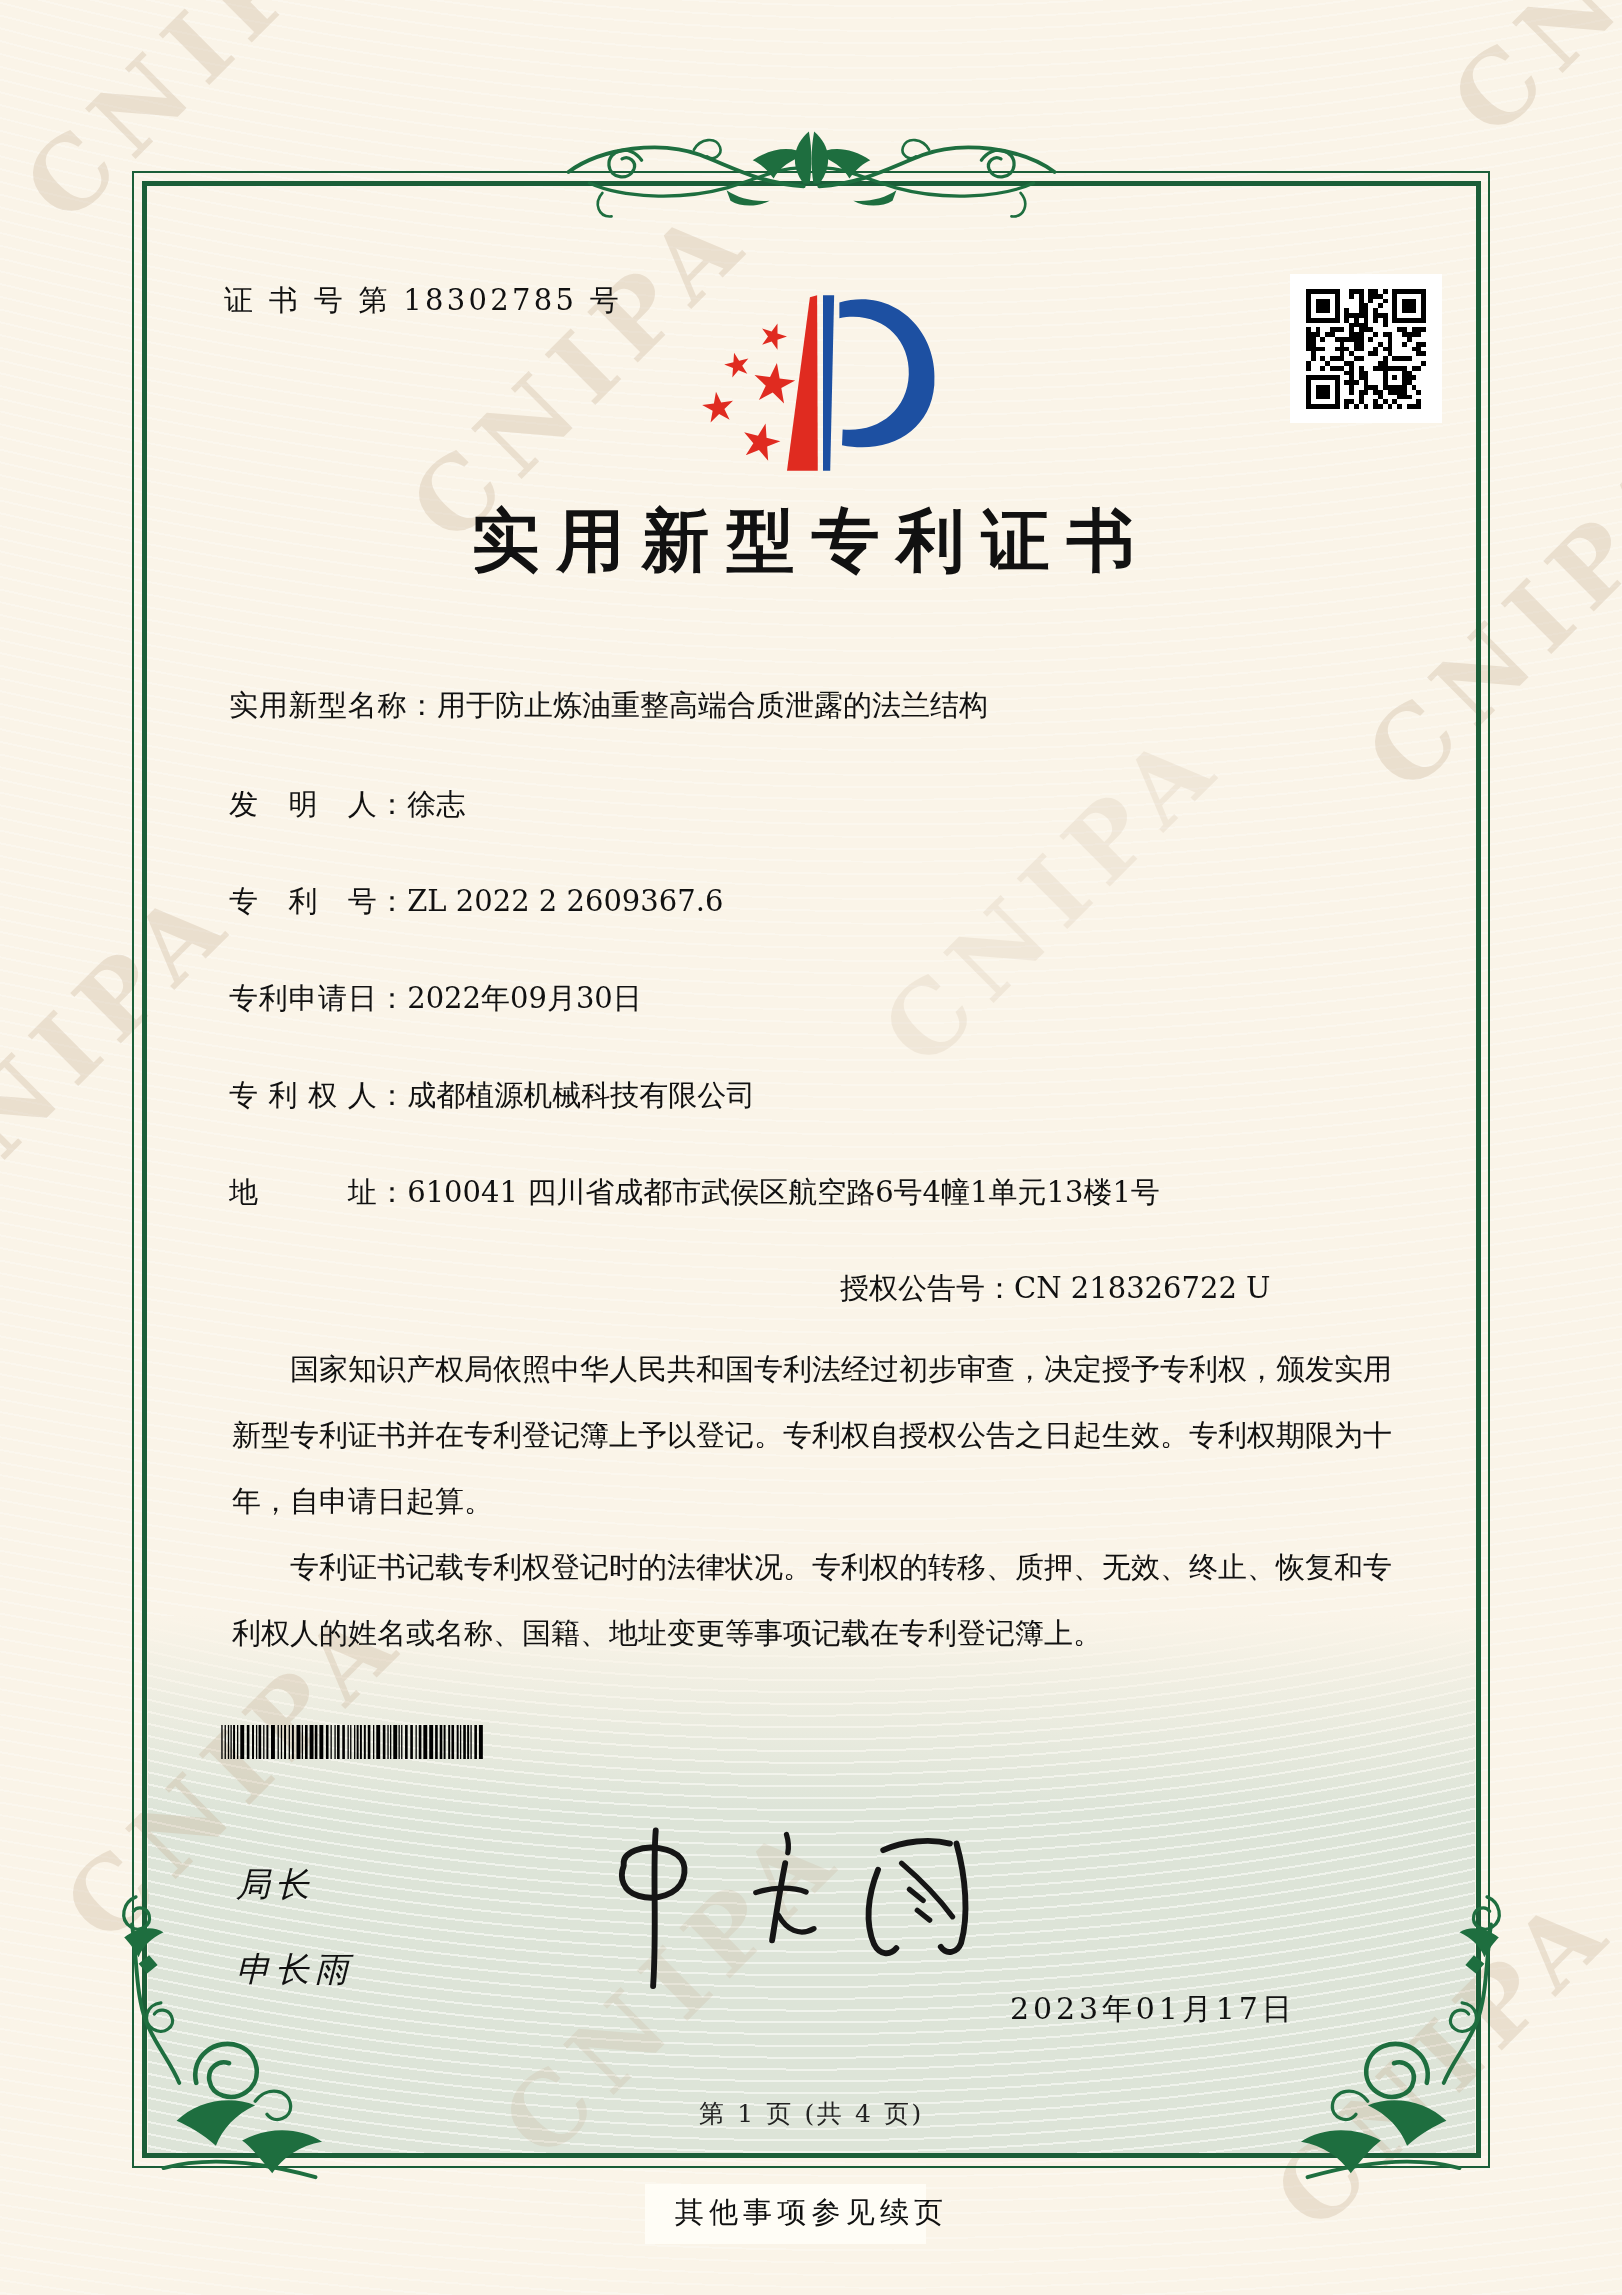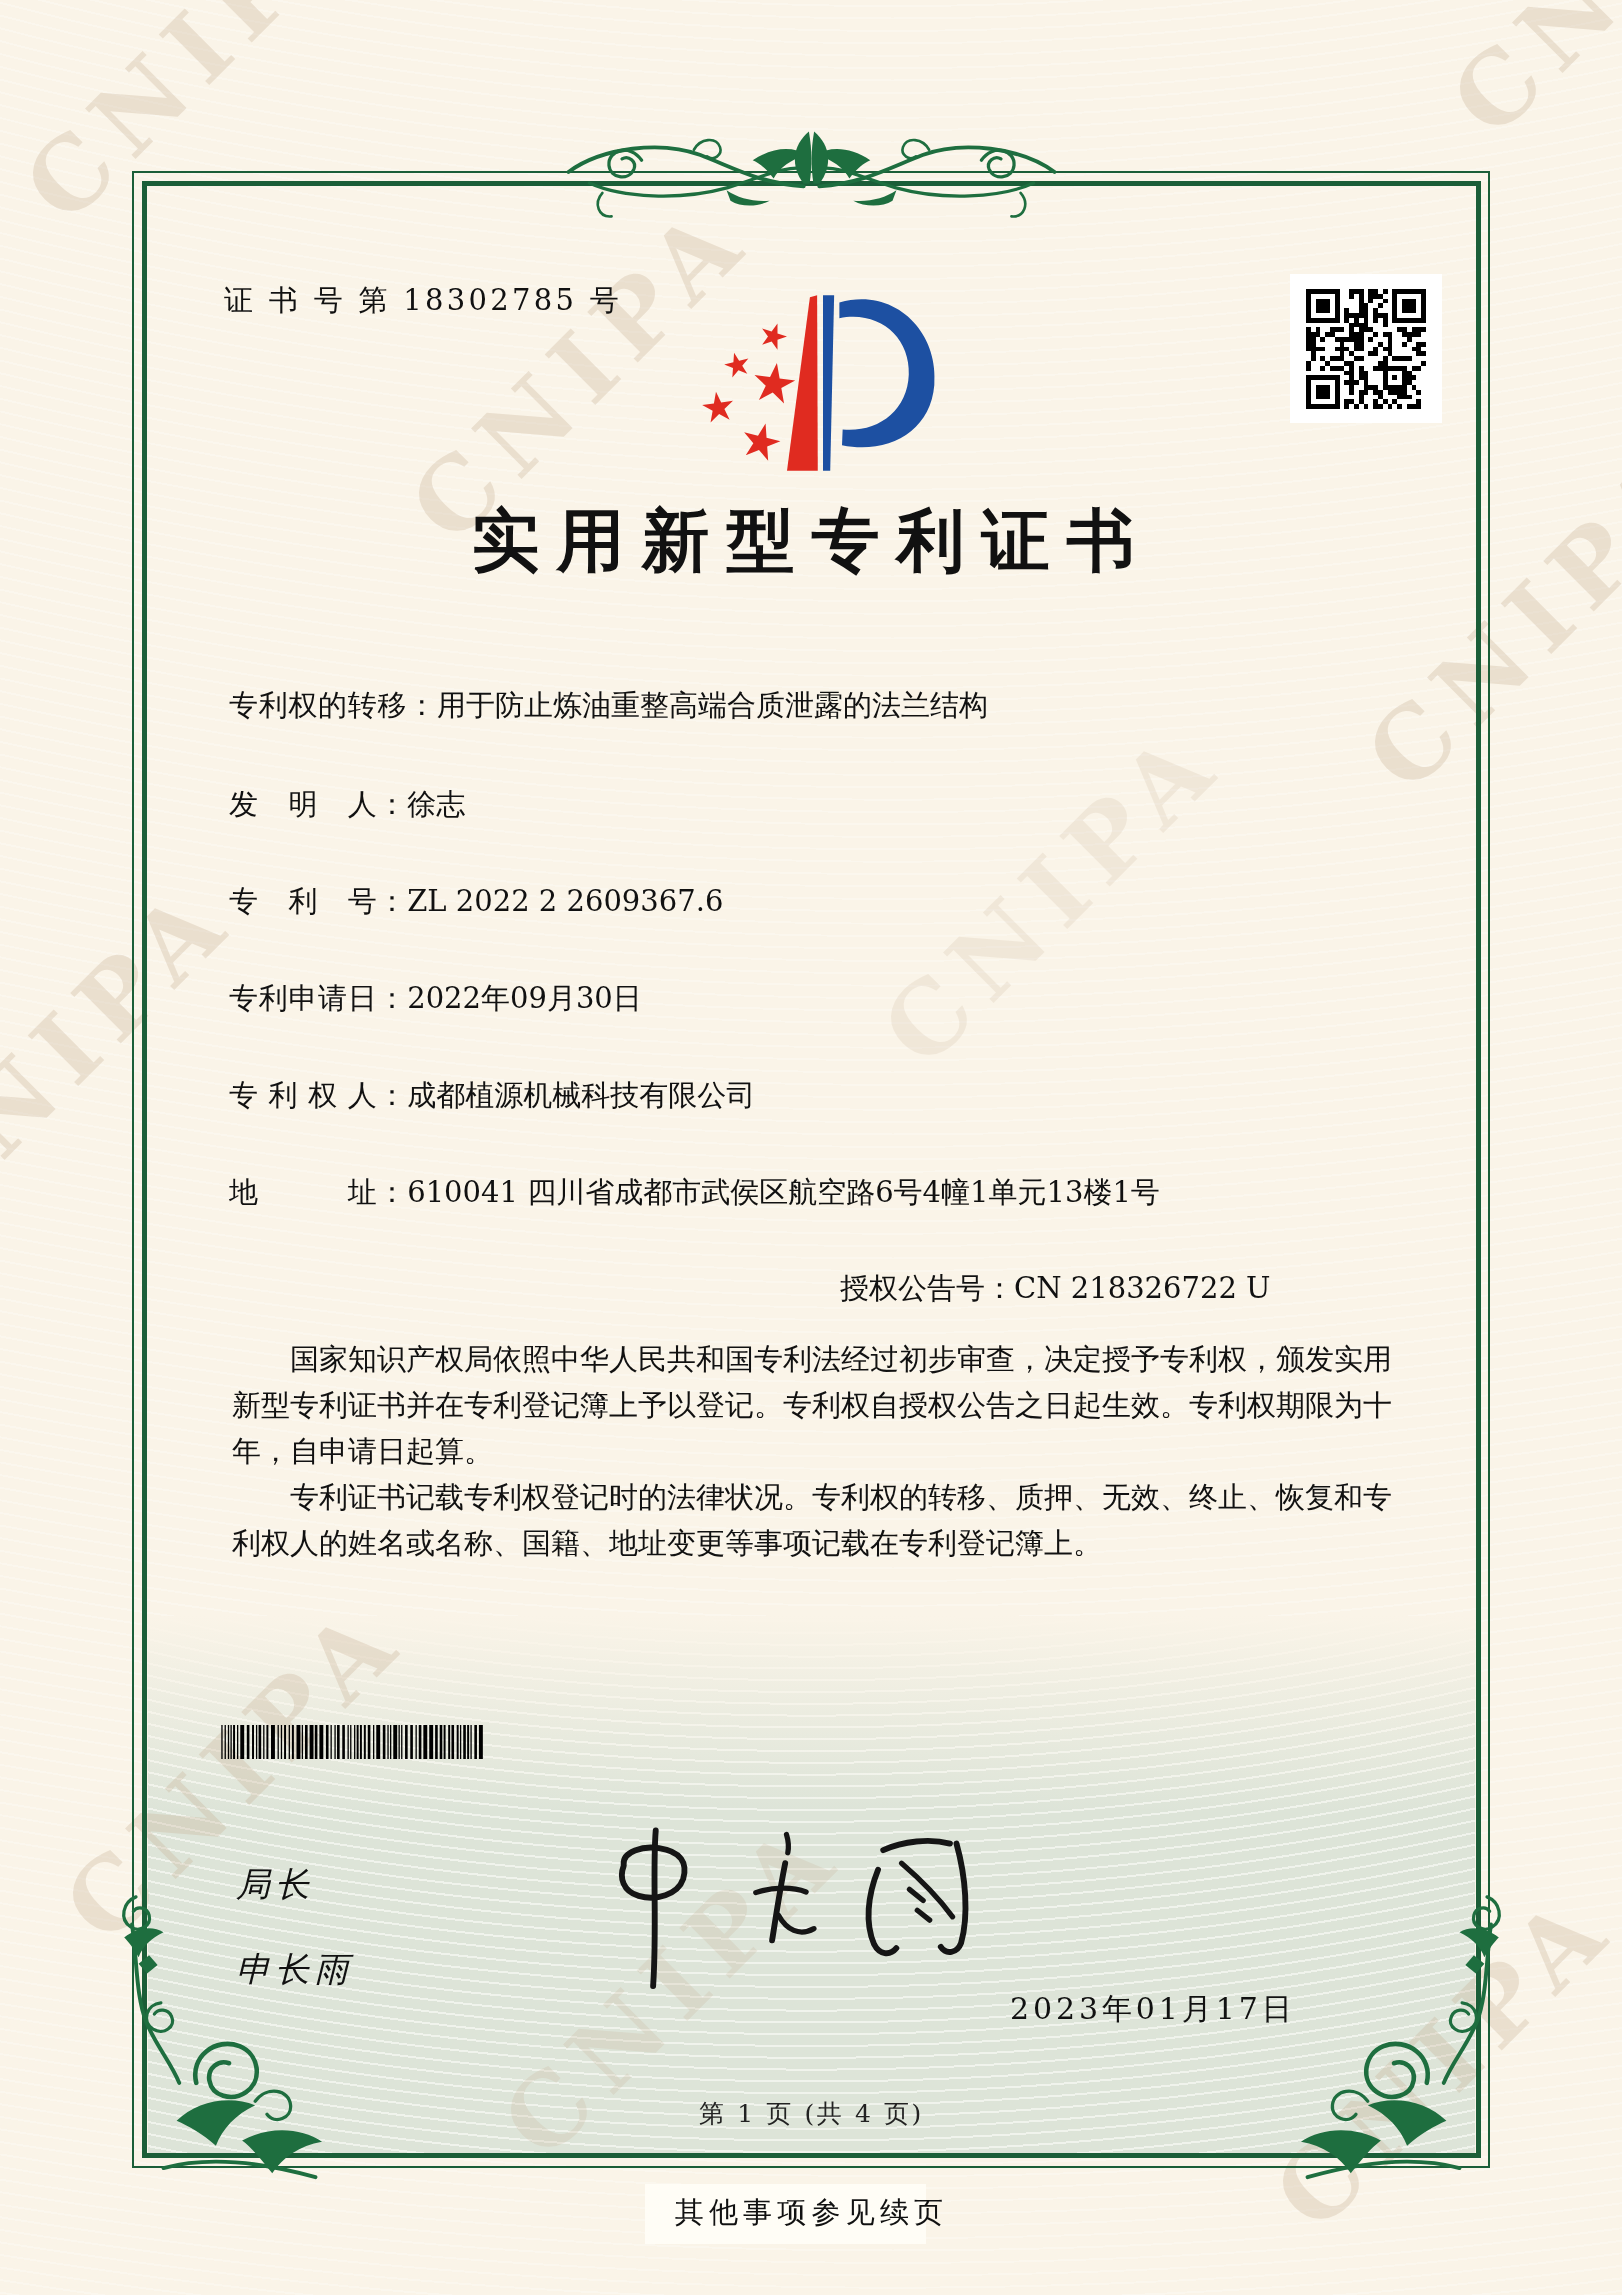--- a/index.html
+++ b/index.html
@@ -174,7 +174,7 @@
   <div class="txt title">实用新型专利证书</div>
 
   <div class="row" style="top:686px">
-    <span class="lab">专利权的转移：</span><span>用于防止炼油重整高端合质泄露的法兰结构</span>
+    <span class="lab">实用新型名称：</span><span>用于防止炼油重整高端合质泄露的法兰结构</span>
   </div>
   <div class="row" style="top:785px">
     <span class="lab">发　明　人：</span><span>徐志</span>

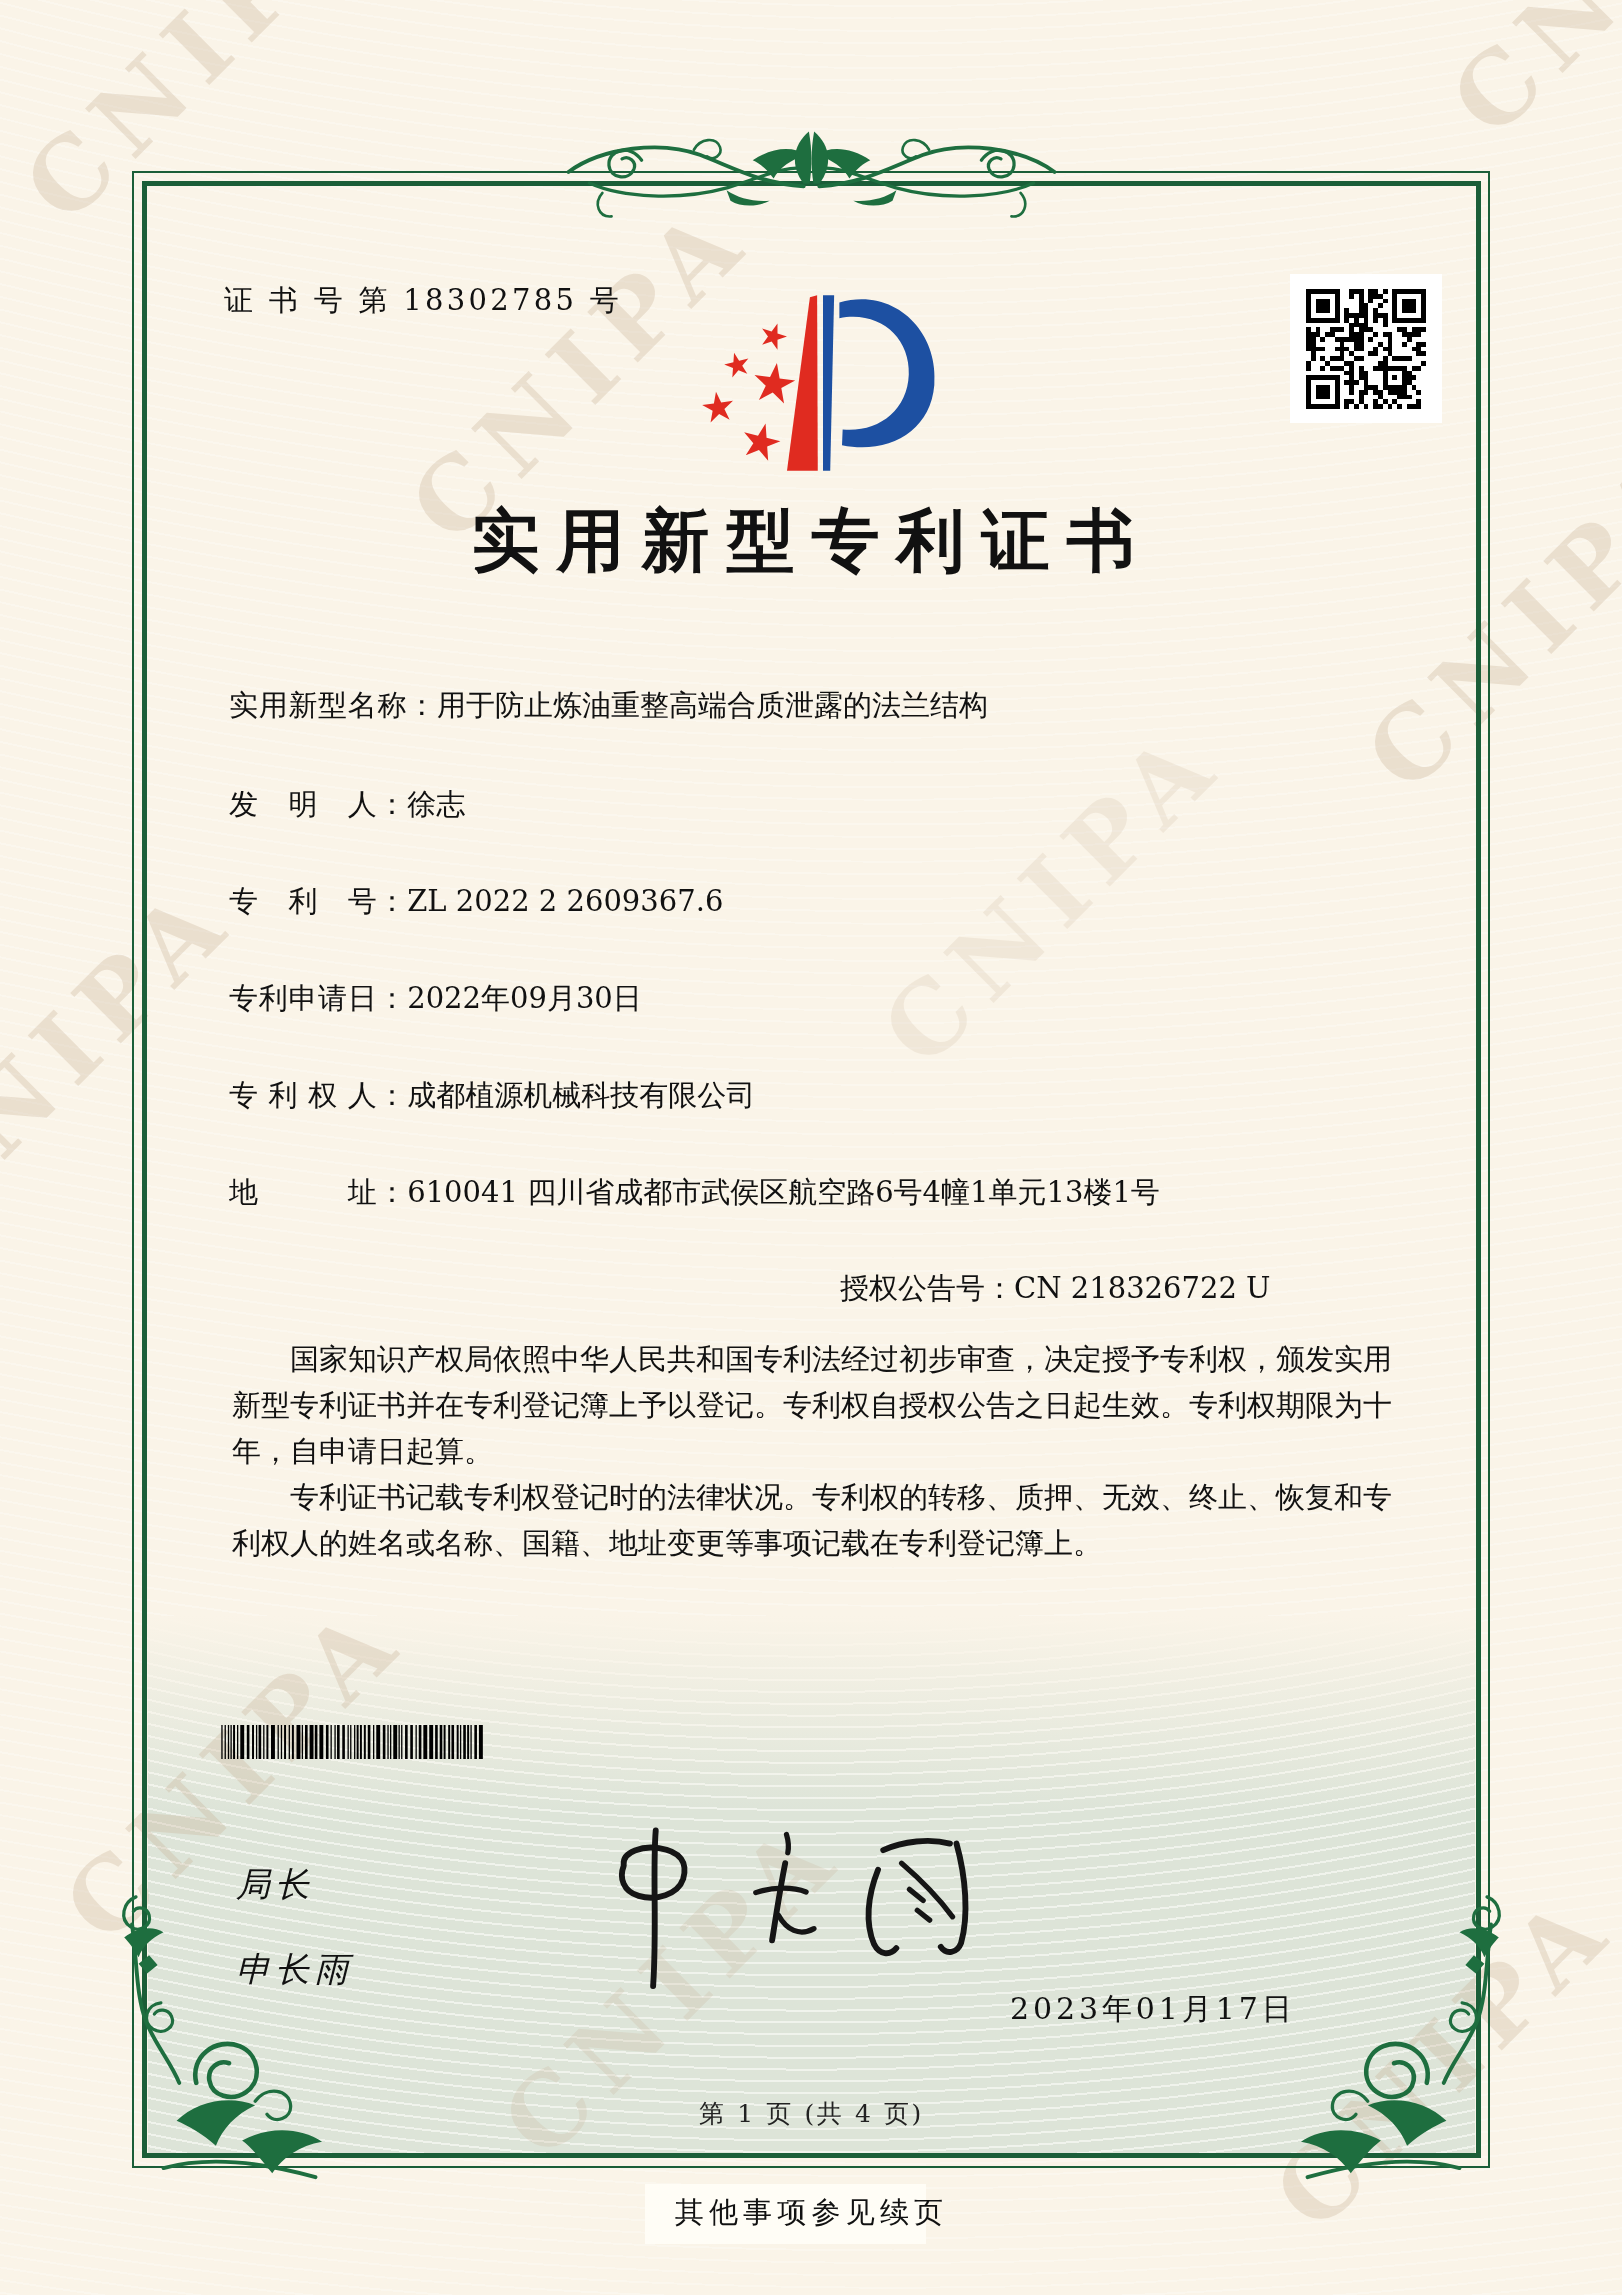--- a/index.html
+++ b/index.html
@@ -47,7 +47,7 @@
   .grant2{position:absolute;left:840px;z-index:5;font-size:29px;white-space:nowrap;}
   .bodytext{
     position:absolute;left:232px;top:1336px;width:1160px;z-index:5;
-    font-size:29px;line-height:46px;text-align:justify;white-space:normal;
+    font-size:29px;line-height:66px;text-align:justify;white-space:normal;
   }
   .bodytext p{margin:0;text-indent:2em;}
   .signer{position:absolute;left:236px;z-index:5;font-size:34px;letter-spacing:5.2px;font-style:italic;}

